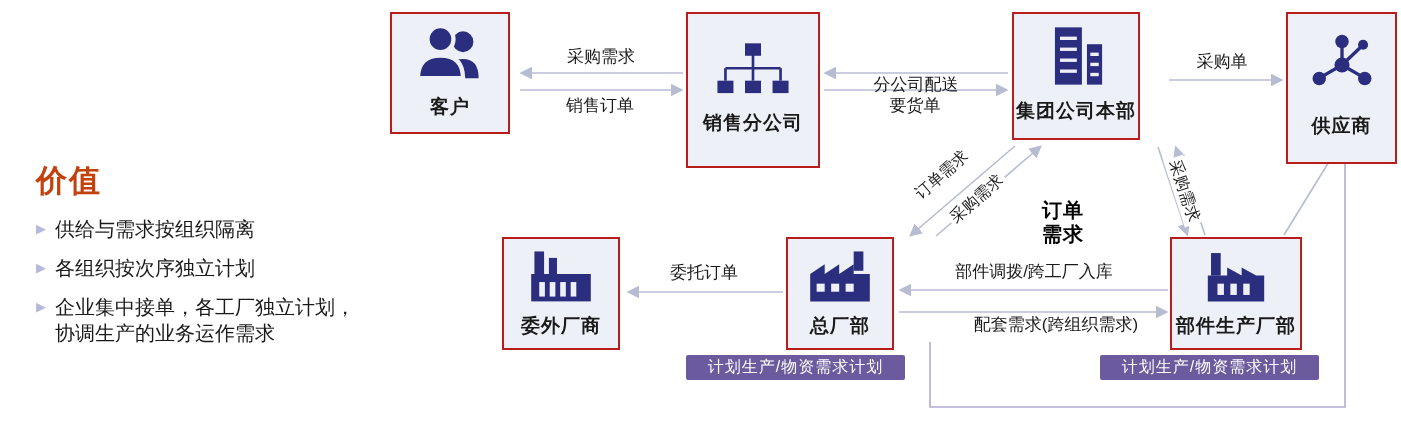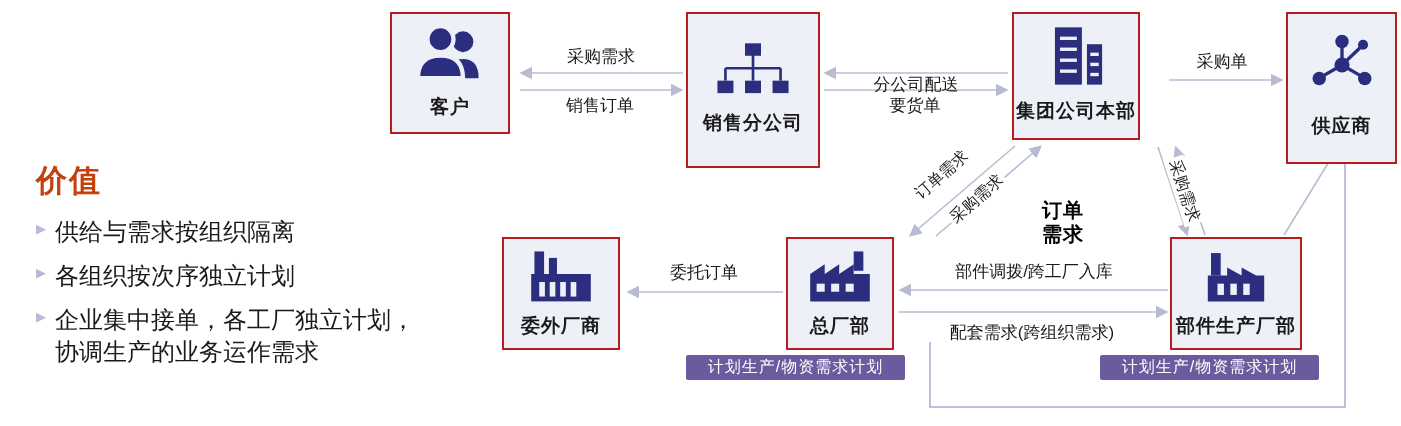--- a/index.html
+++ b/index.html
@@ -27,7 +27,7 @@
   .value-title{font-size:31px;font-weight:bold;color:#c2410c;margin:0 0 14px 0;letter-spacing:2px;}
   .bullet{display:flex;align-items:flex-start;gap:9px;margin-bottom:13px;}
   .tri{color:#b7b9da;font-size:13px;line-height:1;margin-top:6px;}
-  .bullet-text{font-size:24px;color:#1a1a1a;line-height:1.3;white-space:pre-line;}
+  .bullet-text{font-size:20px;color:#1a1a1a;line-height:1.3;white-space:pre-line;}
 </style>
 </head>
 <body>

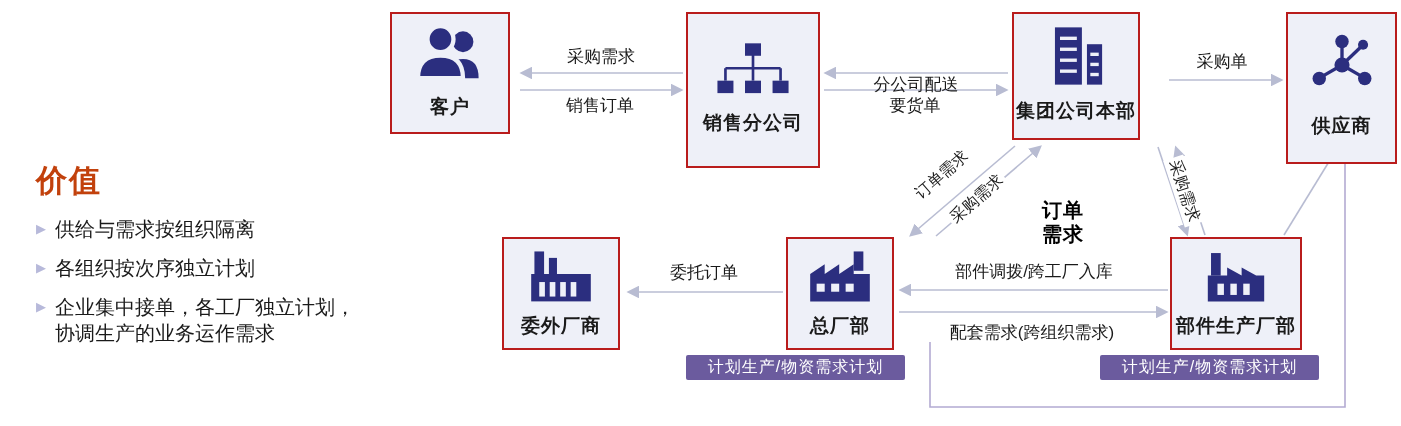--- a/index.html
+++ b/index.html
@@ -201,7 +201,7 @@
   <div class="edge-label" style="left:1222px;top:61px;">采购单</div>
   <div class="edge-label" style="left:704px;top:272px;">委托订单</div>
   <div class="edge-label" style="left:1034px;top:271px;">部件调拨/跨工厂入库</div>
-  <div class="edge-label" style="left:1032px;top:324px;margin-top:8px;">配套需求(跨组织需求)</div>
+  <div class="edge-label" style="left:1056px;top:324px;">配套需求(跨组织需求)</div>
 
   <div class="edge-label onwire" style="left:942px;top:175px;transform:translate(-50%,-50%) rotate(-41deg);">订单需求</div>
   <div class="edge-label onwire" style="left:977px;top:199px;transform:translate(-50%,-50%) rotate(-41deg);">采购需求</div>

